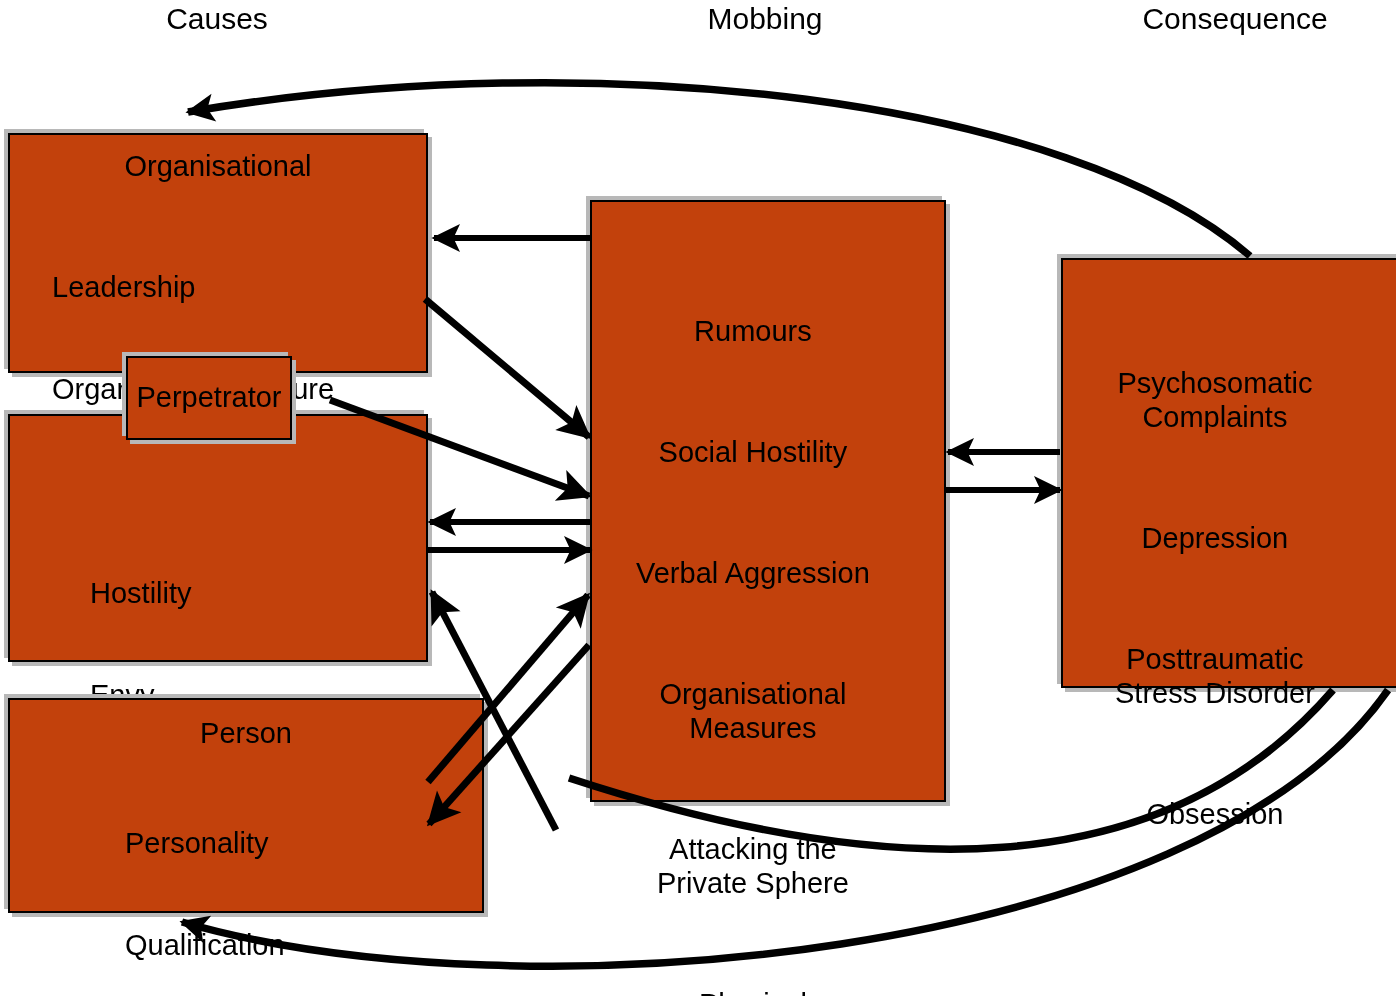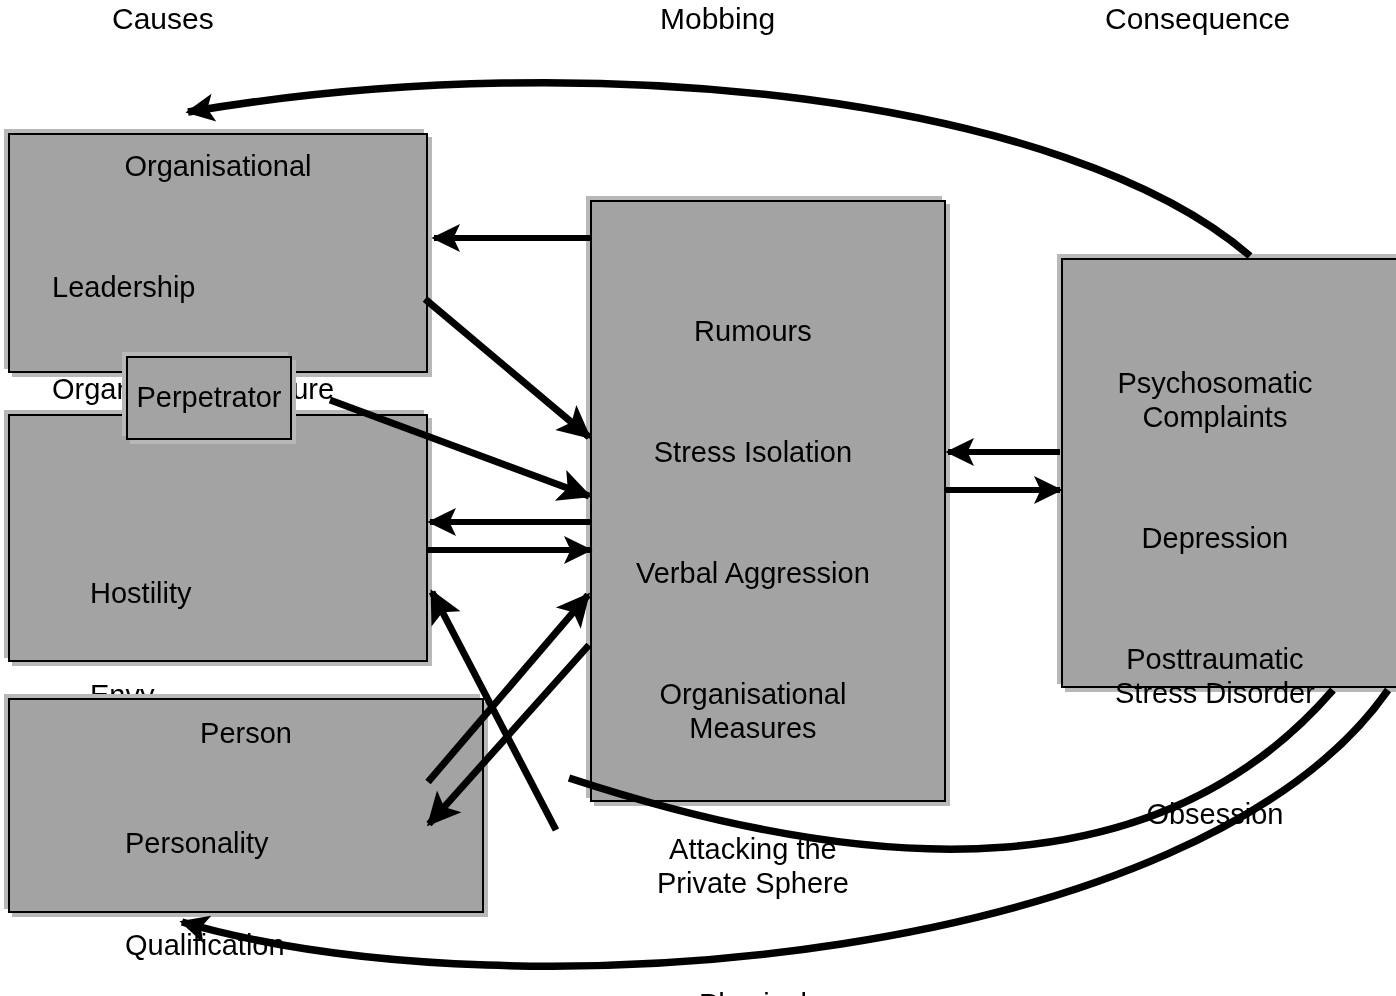--- a/index.html
+++ b/index.html
@@ -21,7 +21,7 @@
     font-size: 30px;
     line-height: 34px;
     white-space: nowrap;
-    text-align: left;
+    text-align: center;
     color: #000;
   }
   

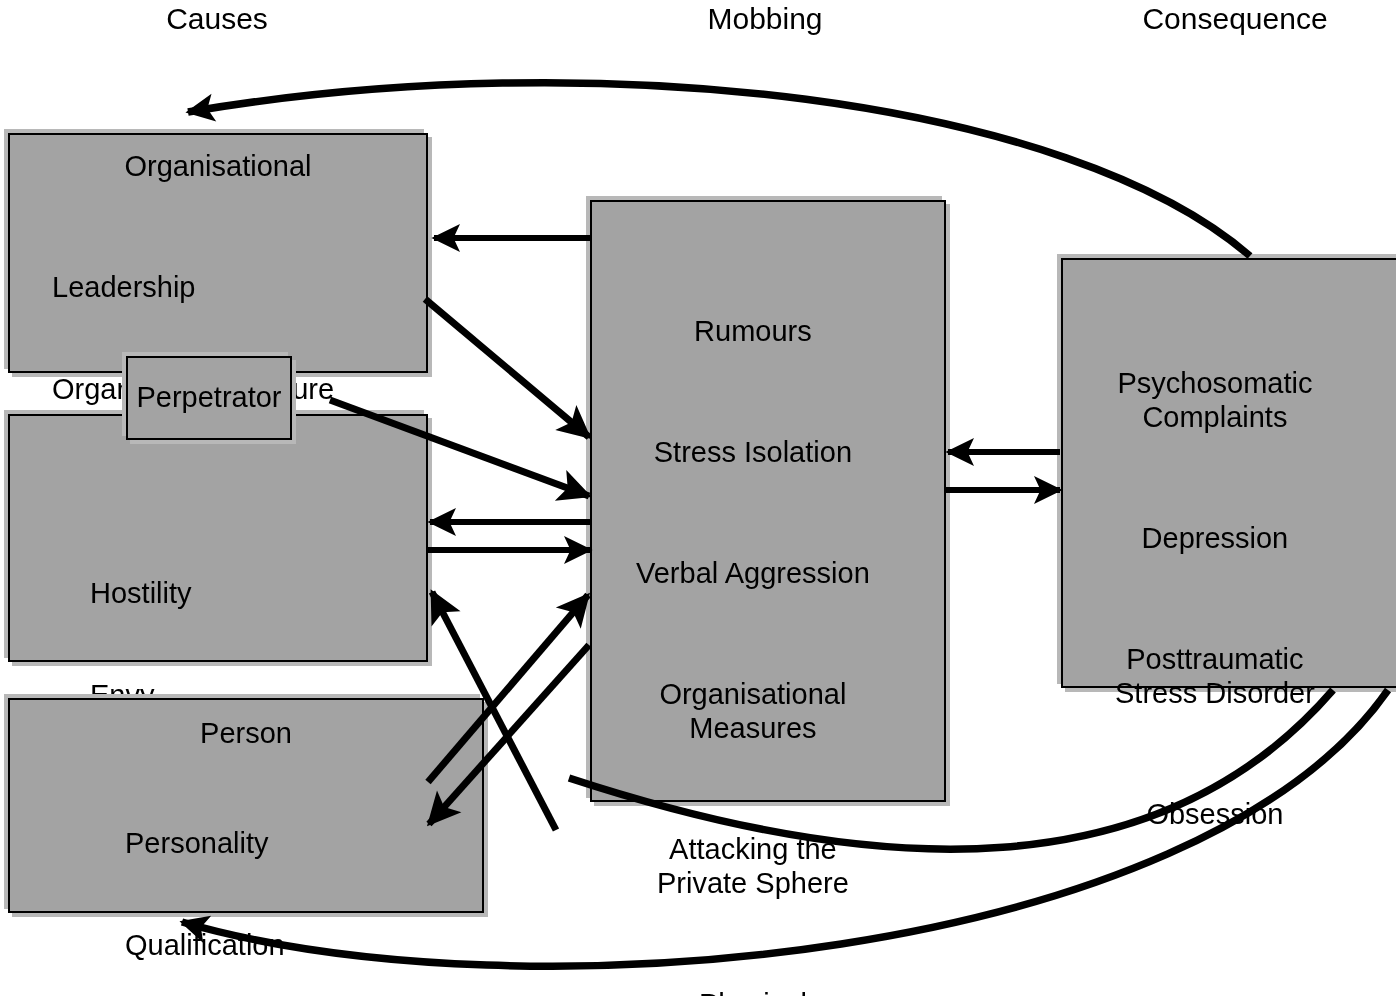--- a/index.html
+++ b/index.html
@@ -28,7 +28,7 @@
   .dbox {
     position: absolute;
     box-sizing: border-box;
-    background: #a3a3a3;
+    background: #c2410c;
     border: 2px solid #000000;
     box-shadow: -4px -4px 0 0 #b8b8b8, 4px 4px 0 0 #b8b8b8;
   }

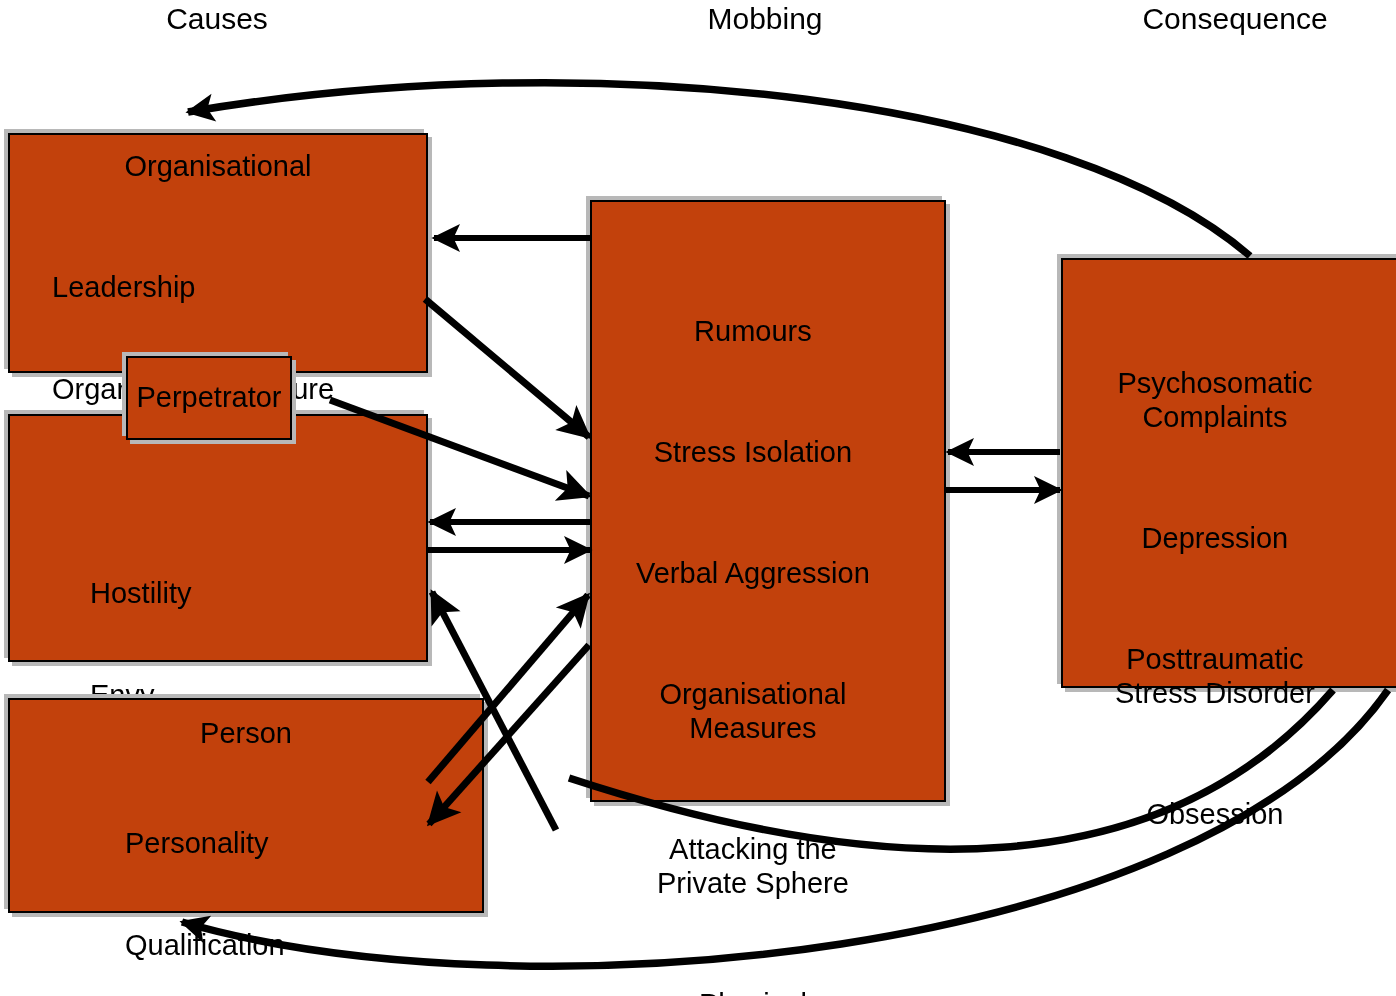--- a/index.html
+++ b/index.html
@@ -104,7 +104,7 @@
   <div class="dbox" style="left:590px; top:200px; width:356px; height:602px;">
     <div class="box-list spaced" style="left:44px; top:44px;">
       <span class="li">Rumours</span>
-      <span class="li">Stress Isolation</span>
+      <span class="li">Social Hostility</span>
       <span class="li">Verbal Aggression</span>
       <span class="li">Organisational
 Measures</span>

